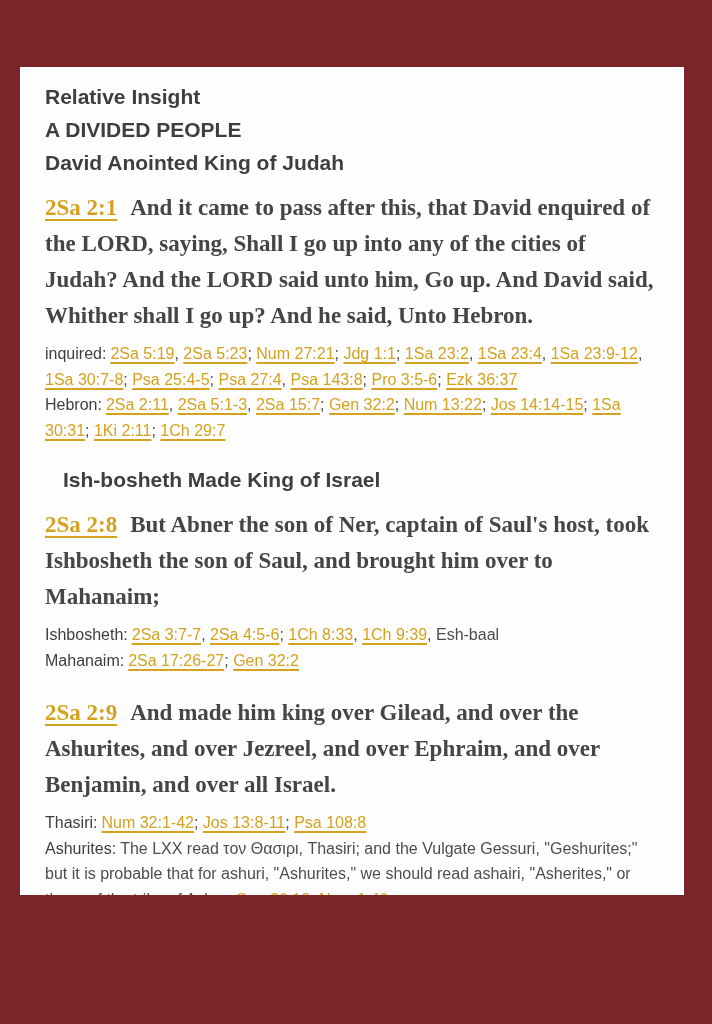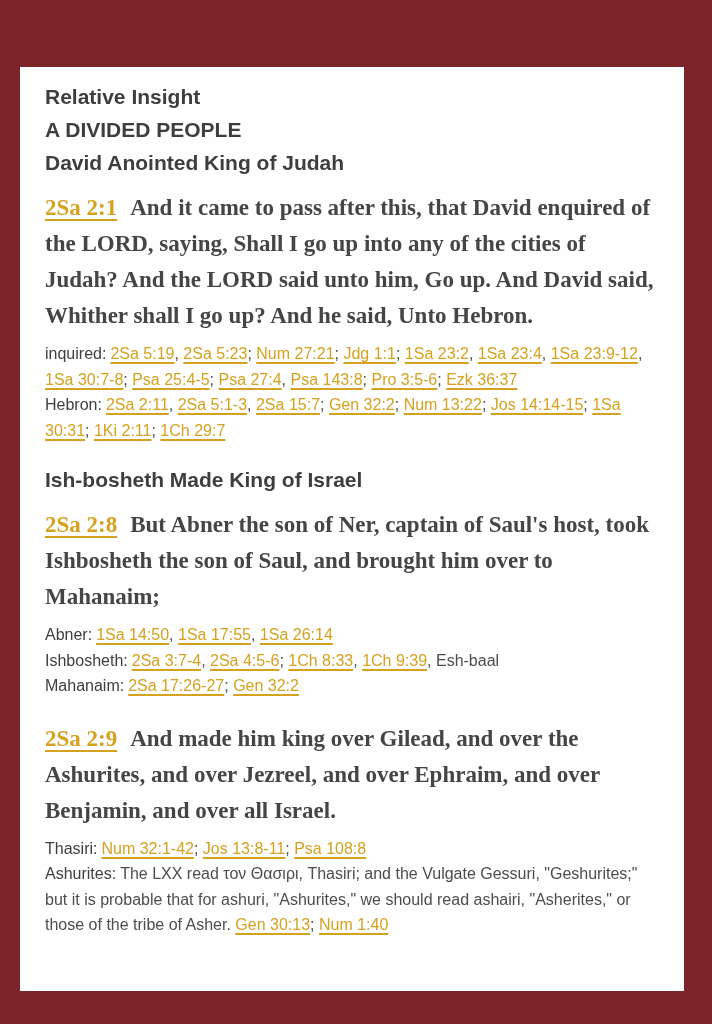--- a/index.html
+++ b/index.html
@@ -22,7 +22,7 @@
   .card{
     position:absolute;
     left:20px; top:67px;
-    width:664px; height:924px;
+    width:664px; height:828px;
     background:var(--card-bg);
     padding:13px 25px 10px 25px;
     overflow:hidden;

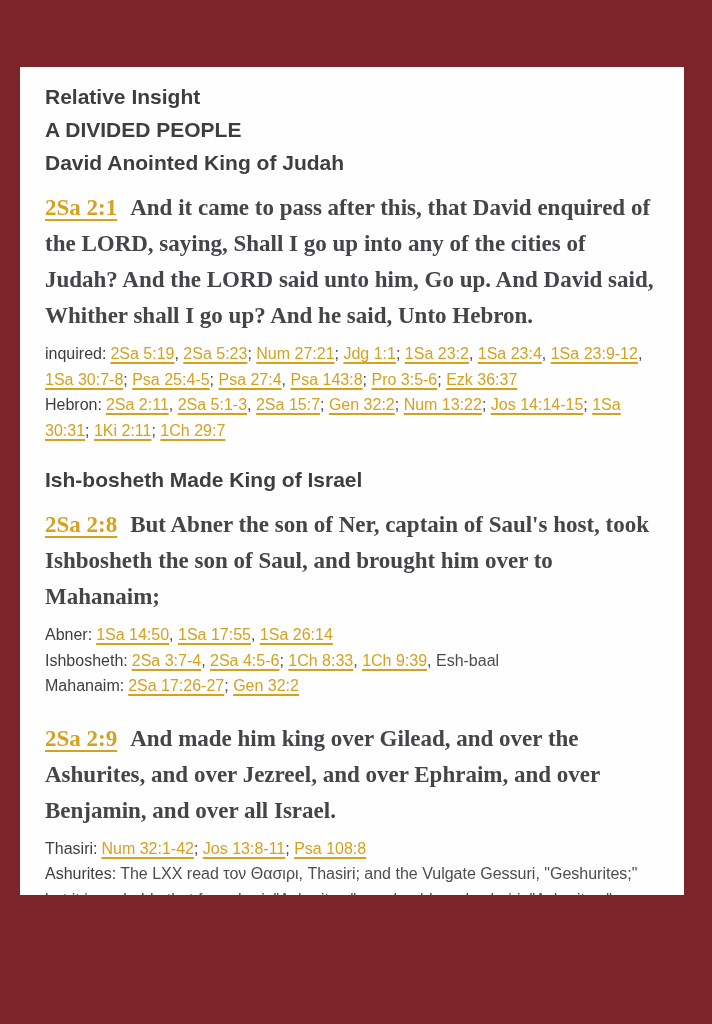--- a/index.html
+++ b/index.html
@@ -33,7 +33,7 @@
     color:var(--heading);
     line-height:33px;
   }
-  .gap-top{margin-top:20px;}
+  .gap-top{margin-top:20px;margin-left:18px;}
   .verse{
     font-size:23px;
     font-weight:bold;

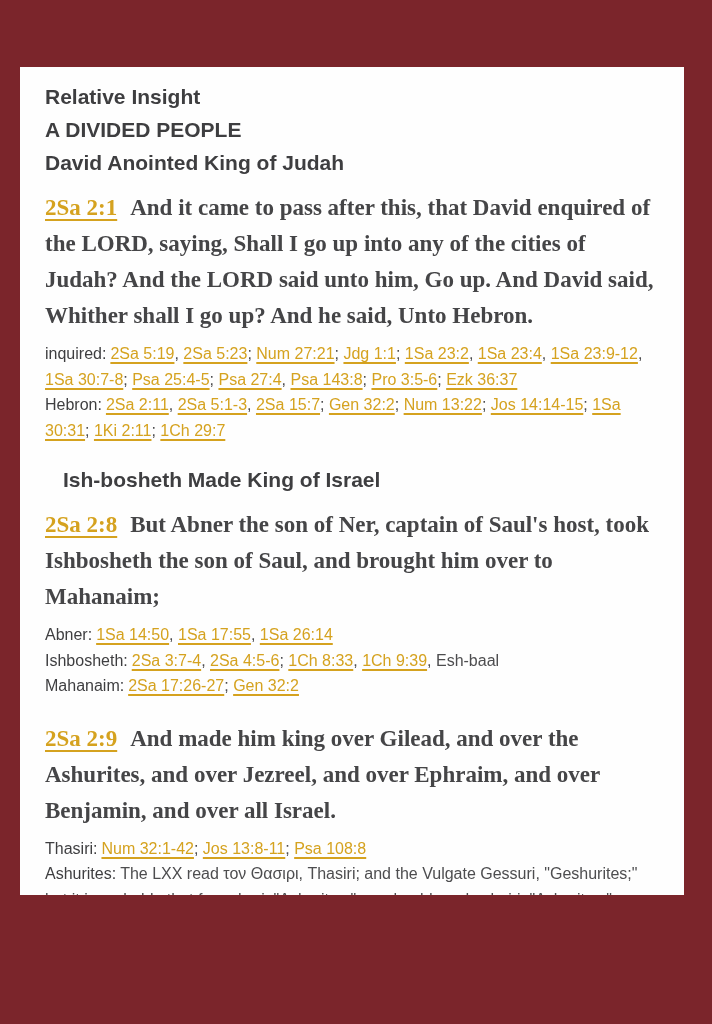--- a/index.html
+++ b/index.html
@@ -87,7 +87,6 @@
       <div class="heading gap-top">Ish-bosheth Made King of Israel</div>
       <p class="verse"><a class="verse-ref" href="#">2Sa 2:8</a><span class="verse-text">But Abner the son of Ner, captain of Saul's host, took Ishbosheth the son of Saul, and brought him over to Mahanaim;</span></p>
       <div class="xrefs">
-        <div class="xref-entry"><strong class="xref-label">Abner:</strong><a class="ref-link" href="#">1Sa 14:50</a><span class="xref-note">, </span><a class="ref-link" href="#">1Sa 17:55</a><span class="xref-note">, </span><a class="ref-link" href="#">1Sa 26:14</a></div>
         <div class="xref-entry"><strong class="xref-label">Ishbosheth:</strong><a class="ref-link" href="#">2Sa 3:7-4</a><span class="xref-note">, </span><a class="ref-link" href="#">2Sa 4:5-6</a><span class="xref-note">; </span><a class="ref-link" href="#">1Ch 8:33</a><span class="xref-note">, </span><a class="ref-link" href="#">1Ch 9:39</a><span class="xref-note">, Esh-baal</span></div>
         <div class="xref-entry"><strong class="xref-label">Mahanaim:</strong><a class="ref-link" href="#">2Sa 17:26-27</a><span class="xref-note">; </span><a class="ref-link" href="#">Gen 32:2</a></div>
       </div>

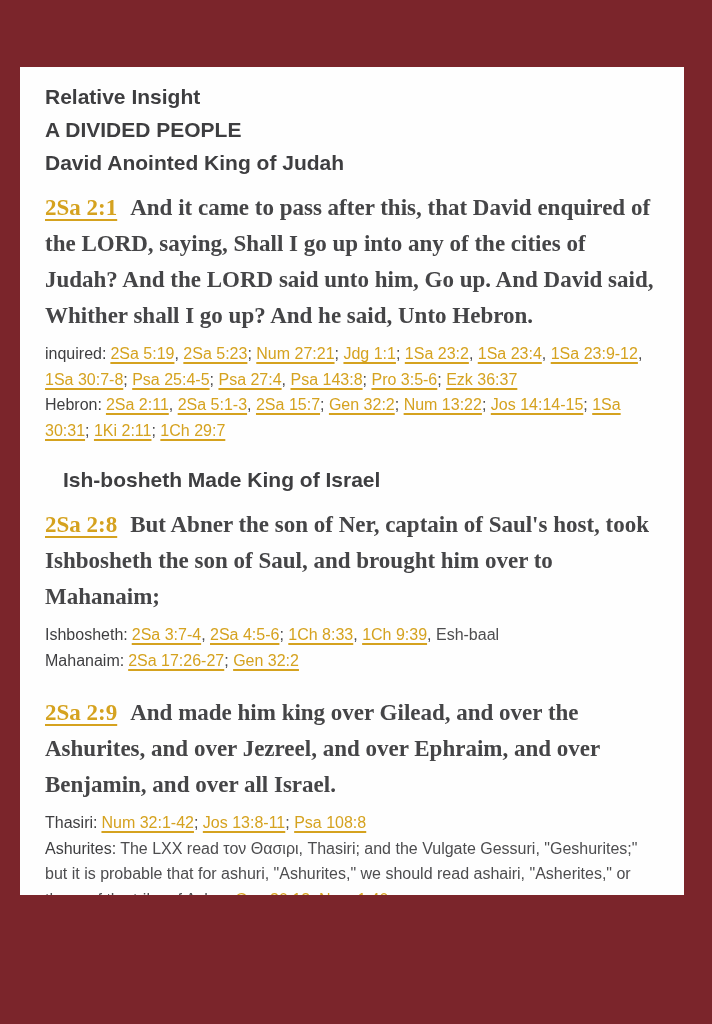--- a/index.html
+++ b/index.html
@@ -87,7 +87,7 @@
       <div class="heading gap-top">Ish-bosheth Made King of Israel</div>
       <p class="verse"><a class="verse-ref" href="#">2Sa 2:8</a><span class="verse-text">But Abner the son of Ner, captain of Saul's host, took Ishbosheth the son of Saul, and brought him over to Mahanaim;</span></p>
       <div class="xrefs">
-        <div class="xref-entry"><strong class="xref-label">Ishbosheth:</strong><a class="ref-link" href="#">2Sa 3:7-4</a><span class="xref-note">, </span><a class="ref-link" href="#">2Sa 4:5-6</a><span class="xref-note">; </span><a class="ref-link" href="#">1Ch 8:33</a><span class="xref-note">, </span><a class="ref-link" href="#">1Ch 9:39</a><span class="xref-note">, Esh-baal</span></div>
+        <div class="xref-entry"><strong class="xref-label">Ishbosheth:</strong><a class="ref-link" href="#">2Sa 3:7-7</a><span class="xref-note">, </span><a class="ref-link" href="#">2Sa 4:5-6</a><span class="xref-note">; </span><a class="ref-link" href="#">1Ch 8:33</a><span class="xref-note">, </span><a class="ref-link" href="#">1Ch 9:39</a><span class="xref-note">, Esh-baal</span></div>
         <div class="xref-entry"><strong class="xref-label">Mahanaim:</strong><a class="ref-link" href="#">2Sa 17:26-27</a><span class="xref-note">; </span><a class="ref-link" href="#">Gen 32:2</a></div>
       </div>
       <p class="verse gap-top"><a class="verse-ref" href="#">2Sa 2:9</a><span class="verse-text">And made him king over Gilead, and over the Ashurites, and over Jezreel, and over Ephraim, and over Benjamin, and over all Israel.</span></p>

